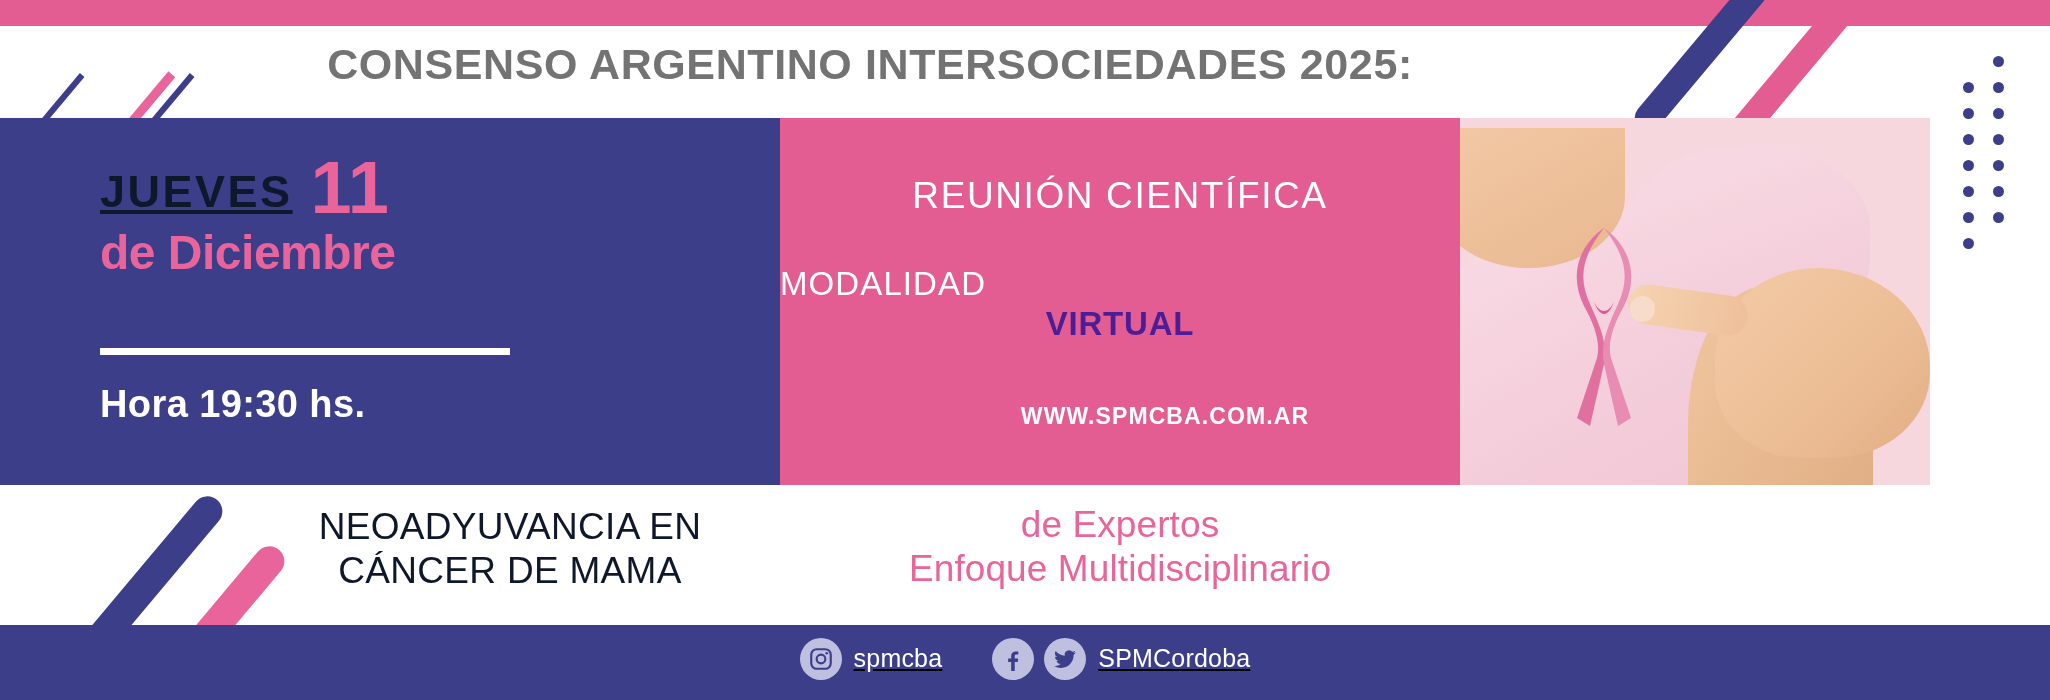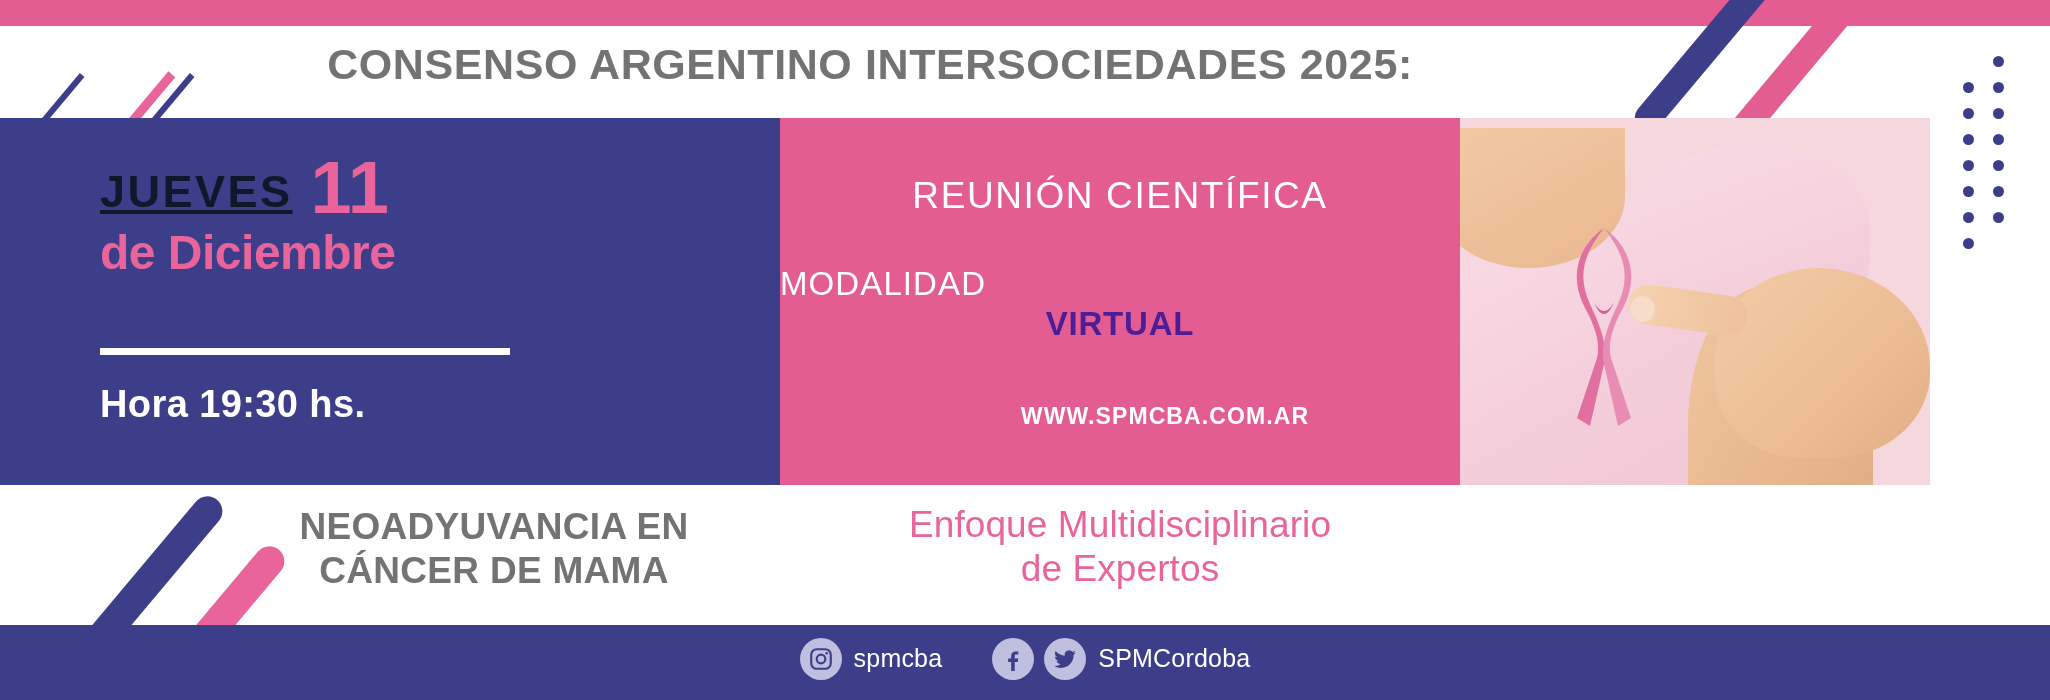--- a/index.html
+++ b/index.html
@@ -216,12 +216,12 @@
   }
   .heading-left {
     position: absolute;
-    left: 104px; top: 505px;
+    left: 120px; top: 505px;
     width: 780px;
     text-align: center;
-    color: #737373;
+    color: #0f172a;
     font-size: 37px;
-    font-weight: bold;
+    font-weight: normal;
     line-height: 1.18;
     letter-spacing: 0.3px;
   }

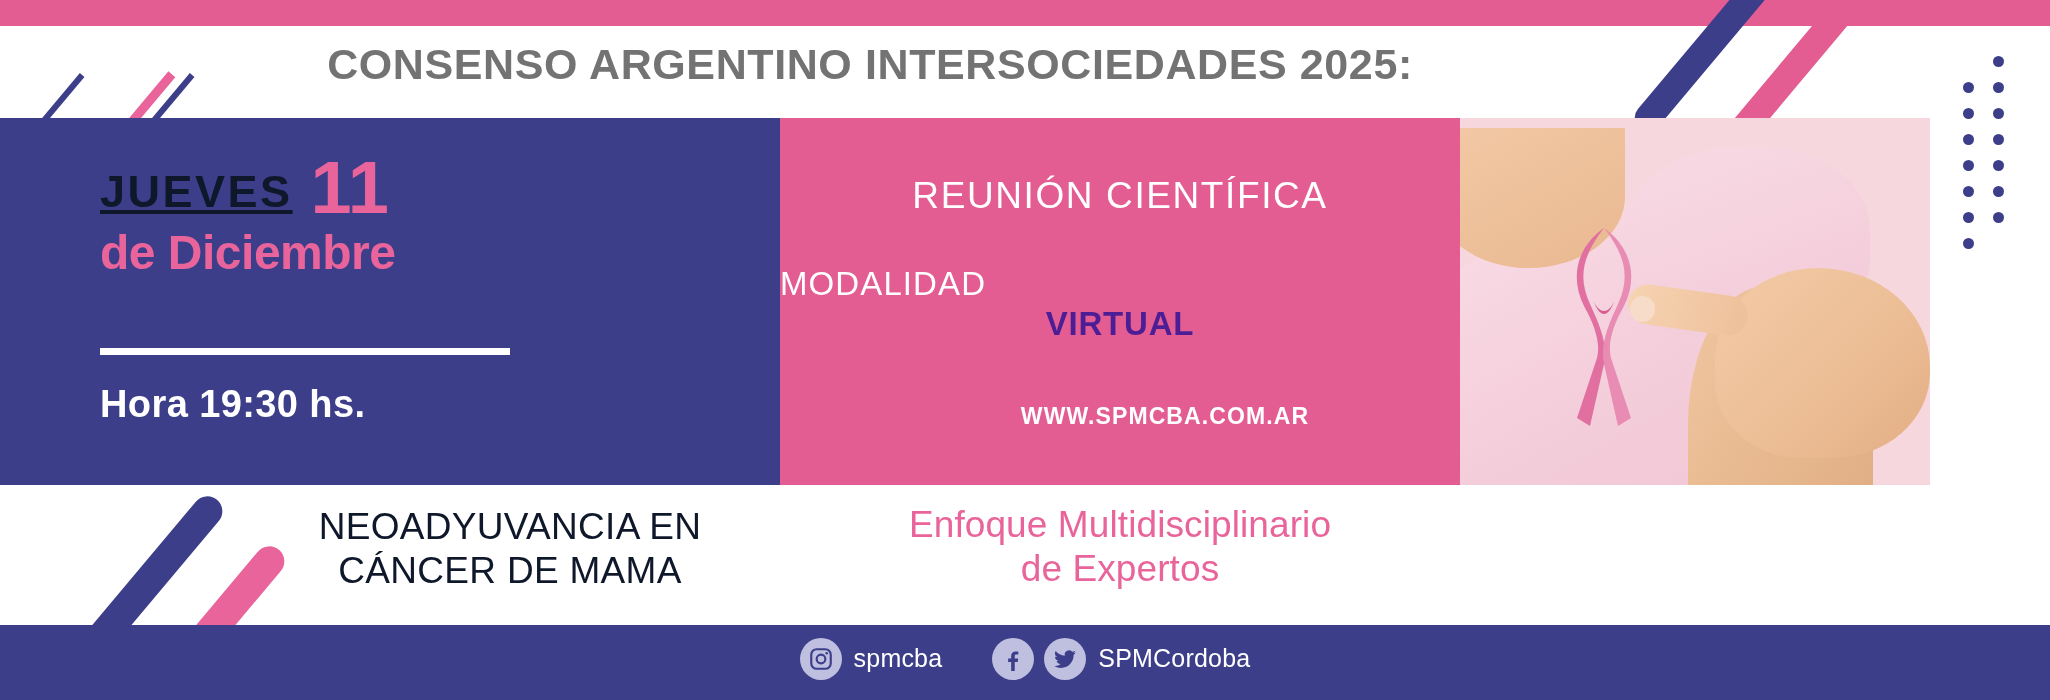--- a/index.html
+++ b/index.html
@@ -422,8 +422,8 @@
   </div>
 
   <div class="heading-right">
+    <div>de Expertos</div>
     <div>Enfoque Multidisciplinario</div>
-    <div>de Expertos</div>
   </div>
 
   <div class="footer"></div>

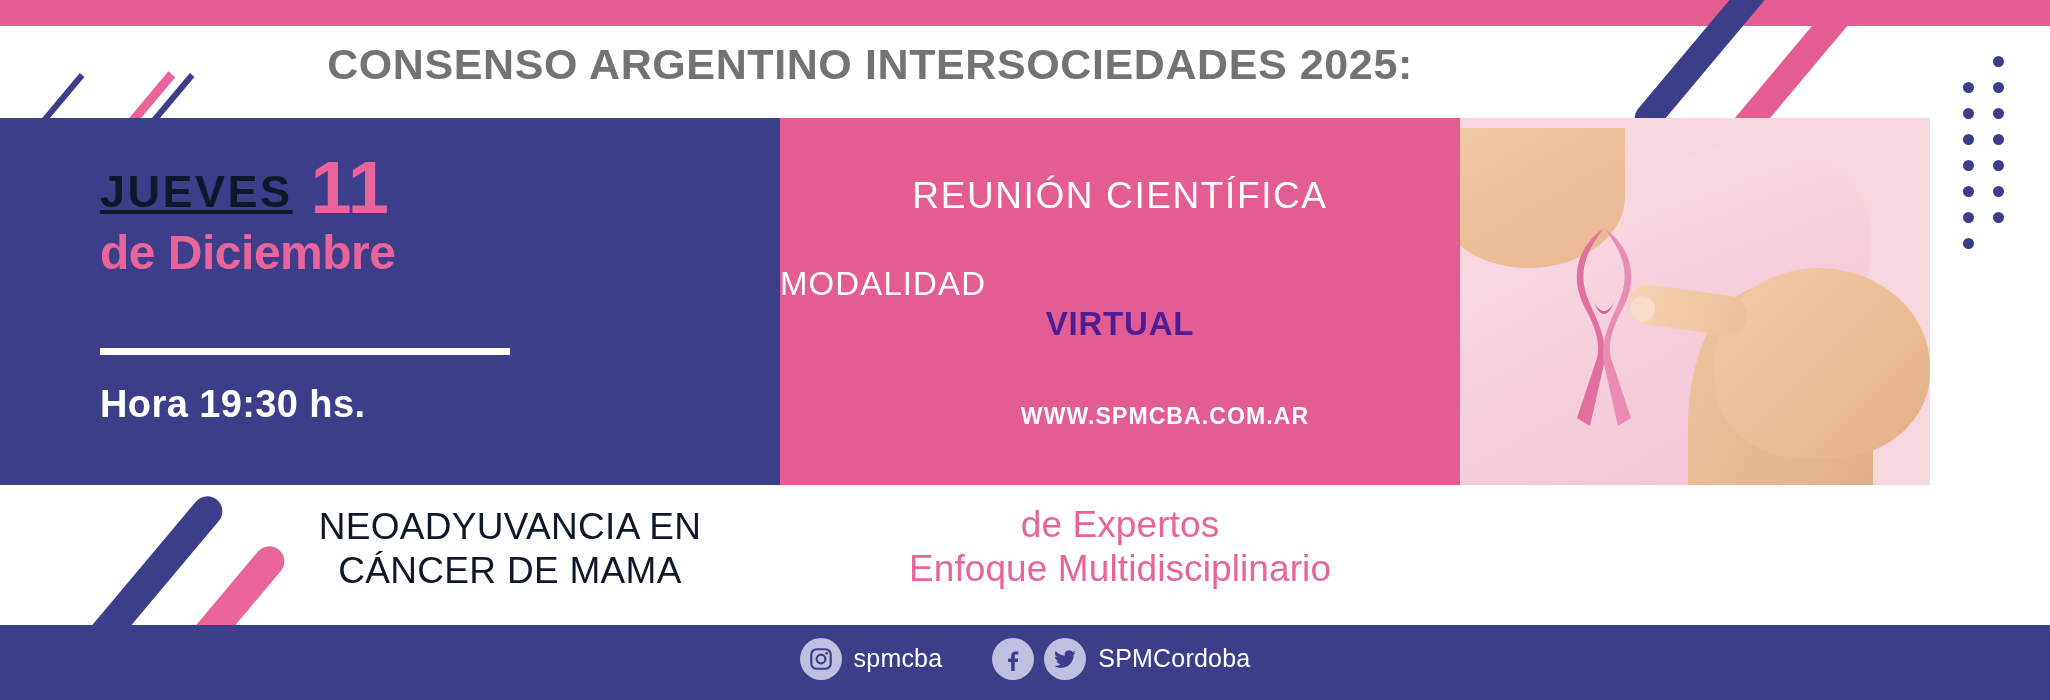--- a/index.html
+++ b/index.html
@@ -252,6 +252,7 @@
     align-items: center;
     justify-content: center;
     gap: 14px;
+    text-decoration: underline;
   }
   .social-item {
     display: flex;

